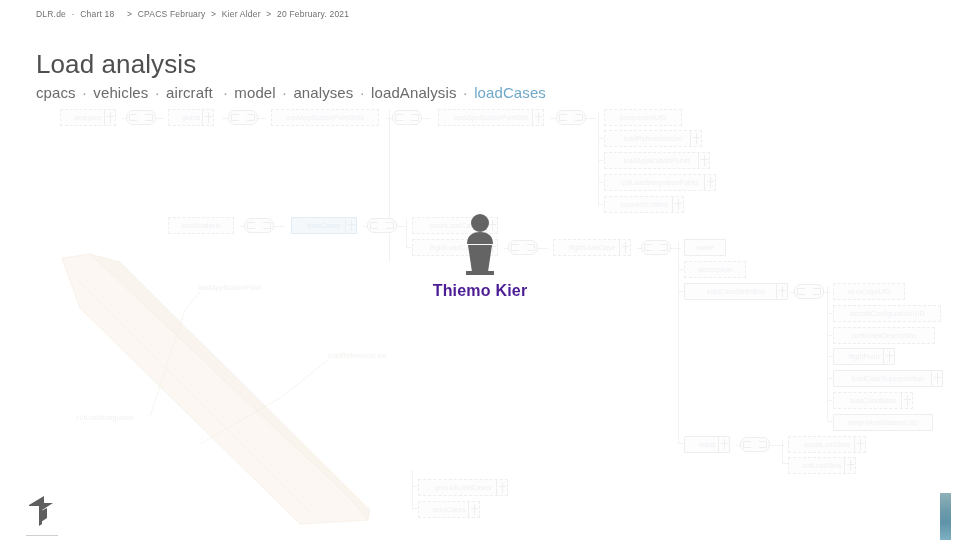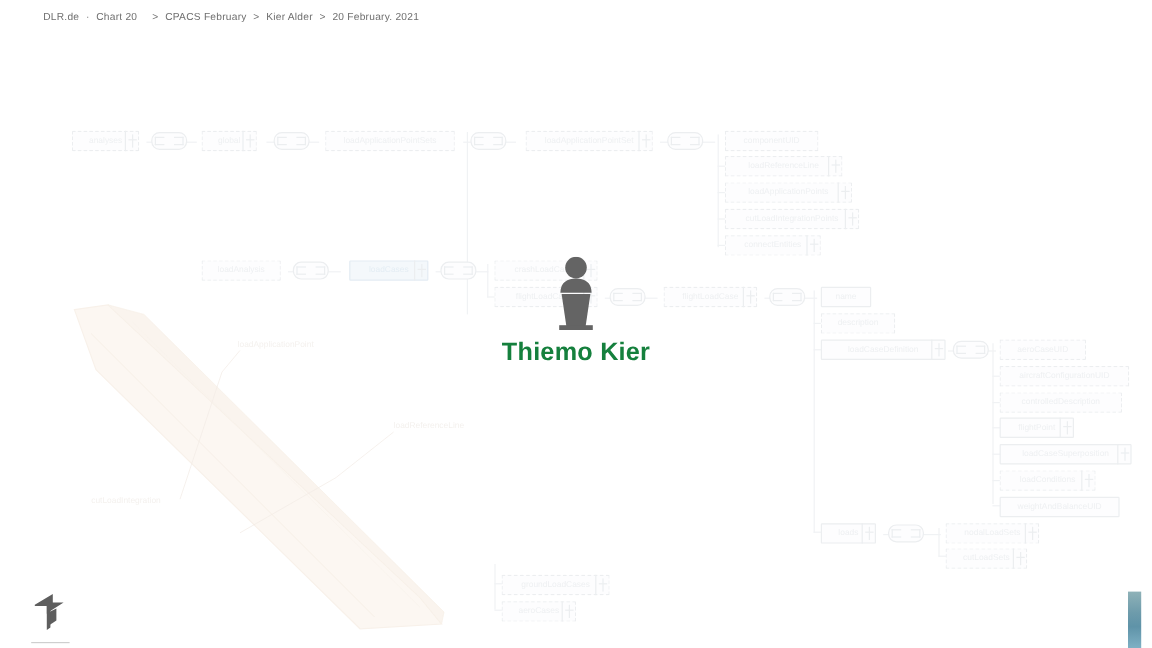--- a/index.html
+++ b/index.html
@@ -295,7 +295,7 @@
 <div id="slide-header">
   <span>DLR.de</span>
   <span class="sep">·</span>
-  <span>Chart 20</span>
+  <span>Chart 18</span>
   <span class="sep" style="padding-left:10px">&gt;</span>
   <span>CPACS February</span>
   <span class="sep">&gt;</span>

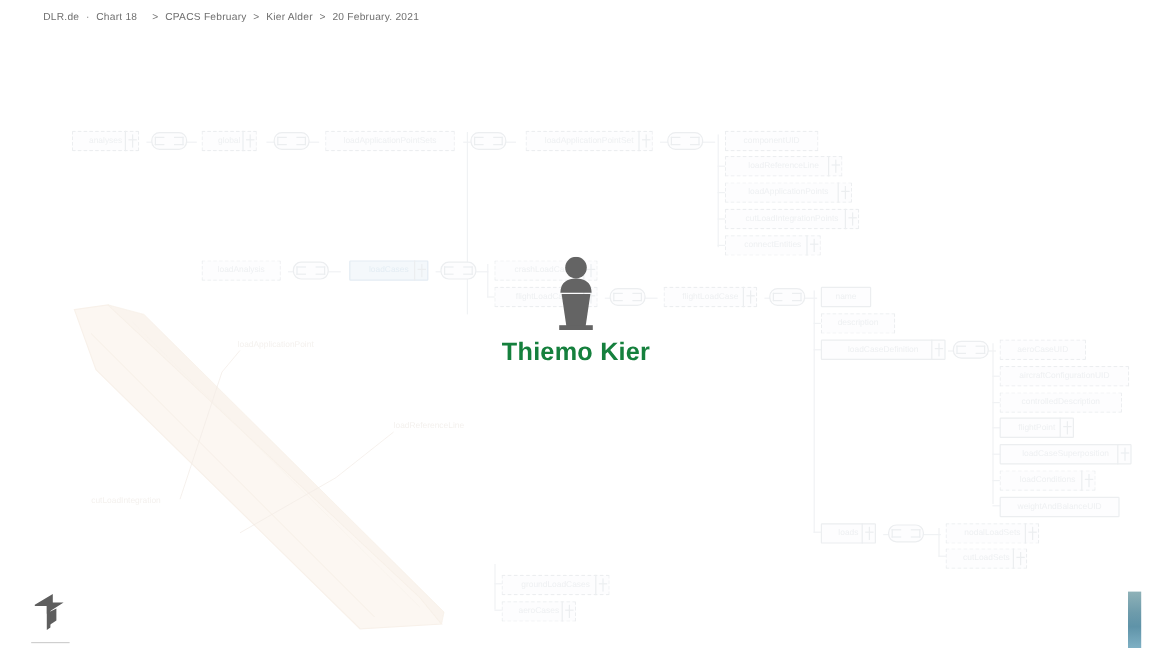--- a/index.html
+++ b/index.html
@@ -305,6 +305,7 @@
 </div>
 
 <div id="title-block">
+  <div id="page-title">Load analysis</div>
 </div>
 
 <div id="speaker-block">

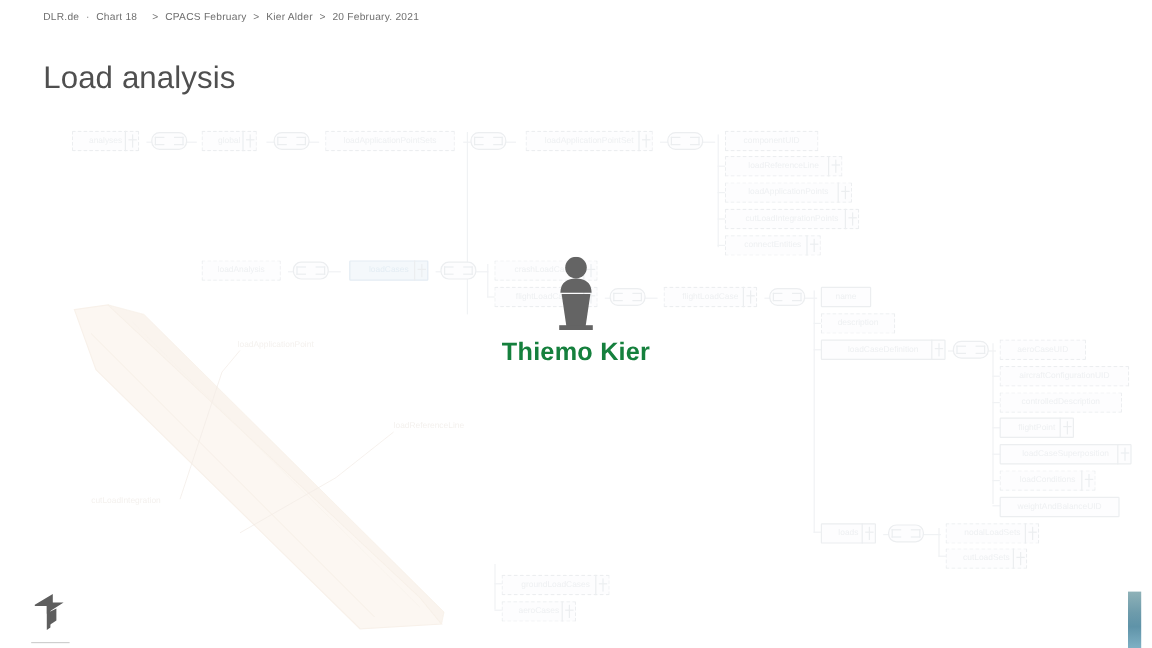--- a/index.html
+++ b/index.html
@@ -306,6 +306,21 @@
 
 <div id="title-block">
   <div id="page-title">Load analysis</div>
+  <div id="page-subtitle">
+    <span>cpacs</span>
+    <span class="crumb-sep">·</span>
+    <span>vehicles</span>
+    <span class="crumb-sep">·</span>
+    <span>aircraft</span>
+    <span class="crumb-sep" style="padding-left:6px">·</span>
+    <span>model</span>
+    <span class="crumb-sep">·</span>
+    <span>analyses</span>
+    <span class="crumb-sep">·</span>
+    <span>loadAnalysis</span>
+    <span class="crumb-sep">·</span>
+    <span class="crumb-active">loadCases</span>
+  </div>
 </div>
 
 <div id="speaker-block">

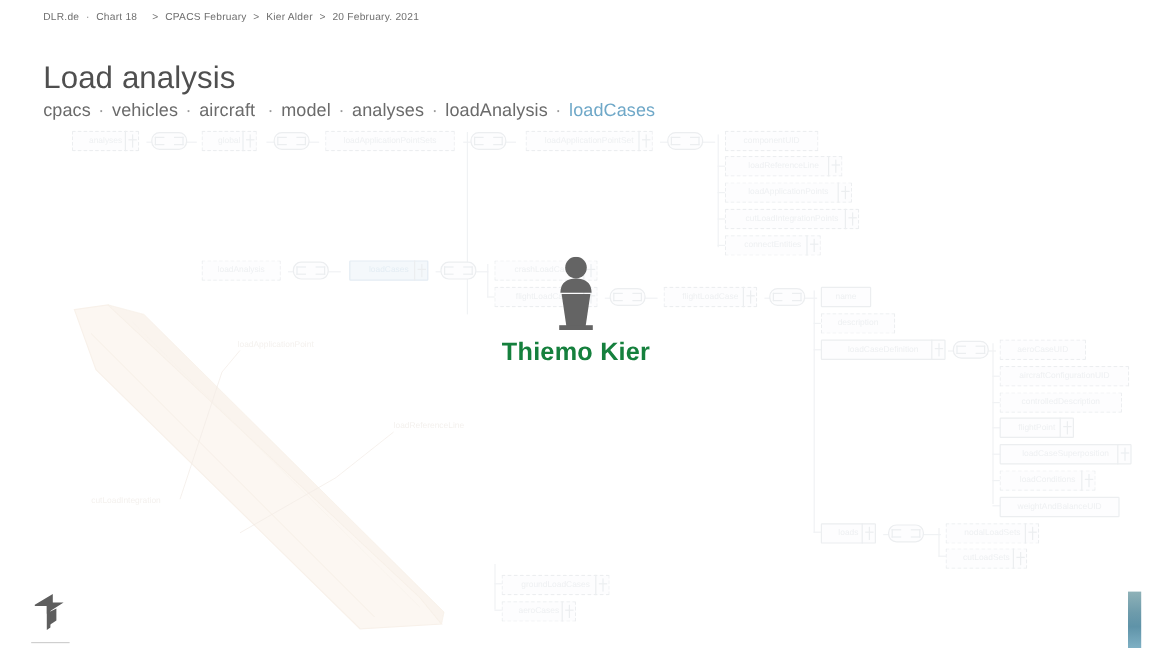--- a/index.html
+++ b/index.html
@@ -154,9 +154,9 @@
   #speaker-icon { display: block; margin: 0 auto; }
   #speaker-name {
     margin-top: 6px;
-    font-size: 21px;
+    font-size: 16px;
     font-weight: bold;
-    color: #15803d;
+    color: #4c1d95;
     letter-spacing: .2px;
     text-align: center;
   }

